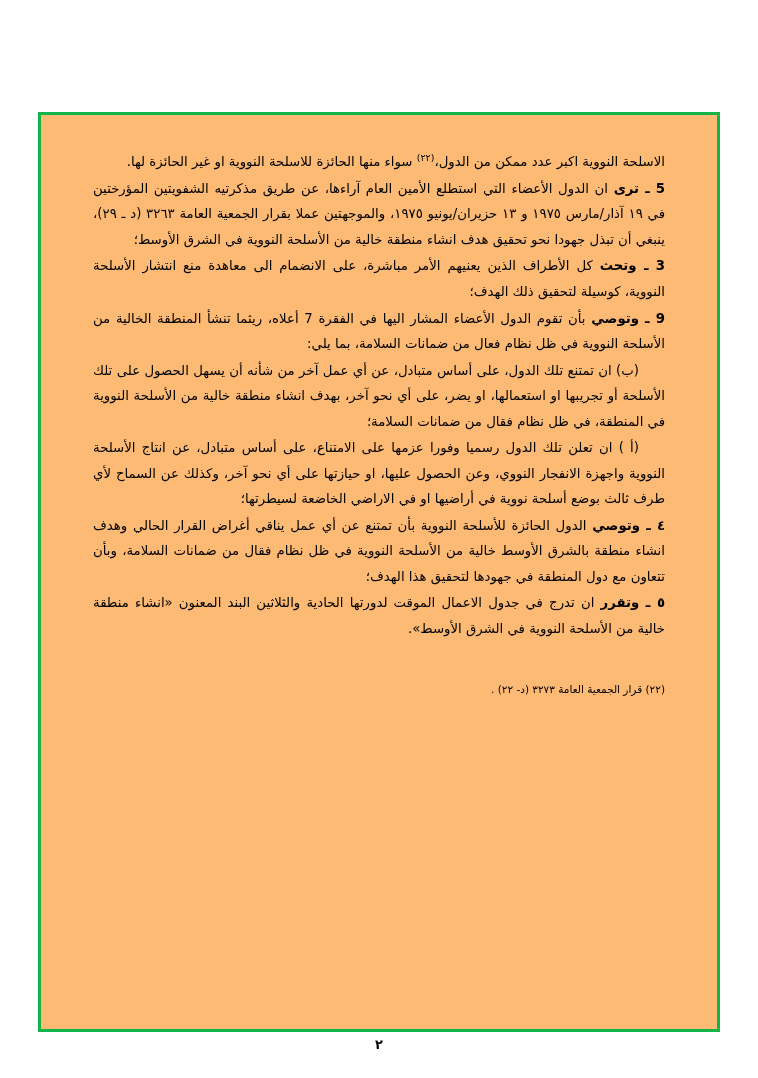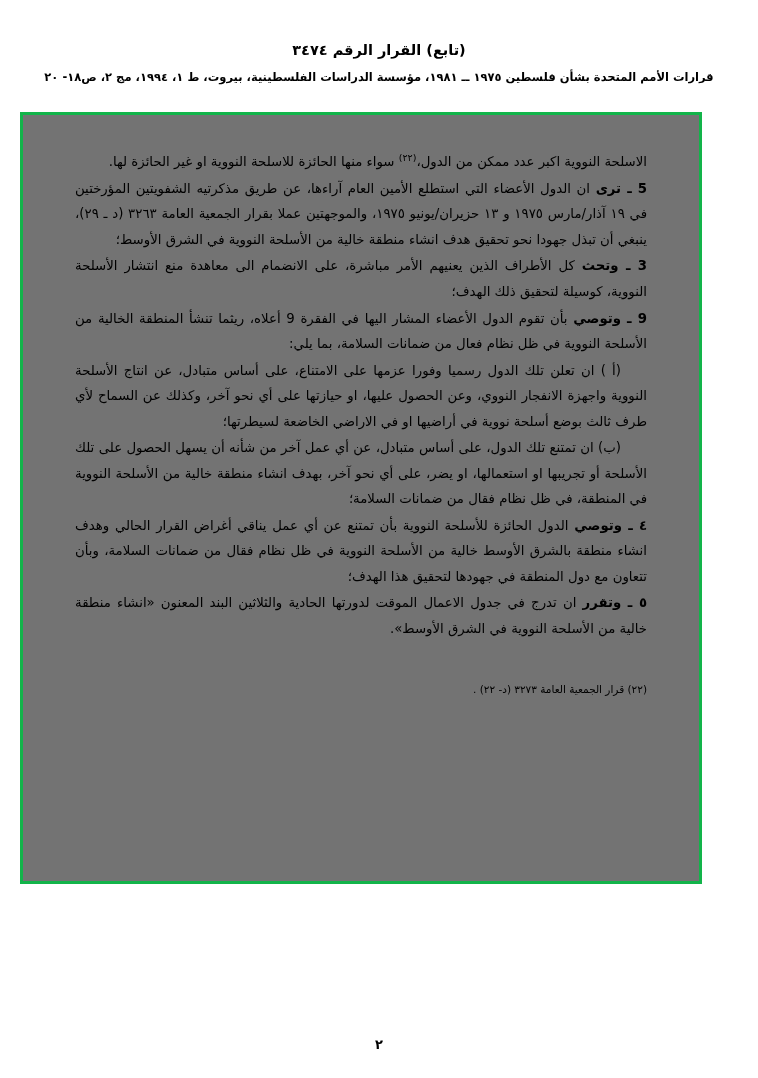--- a/index.html
+++ b/index.html
@@ -100,10 +100,6 @@
 
 <div class="page">
 
-  <div class="header">
-    <div class="header-title">(تابع) القرار الرقم ٣٤٧٤</div>
-    <div class="header-sub">قرارات الأمم المتحدة بشأن فلسطين ١٩٧٥ ــ ١٩٨١، مؤسسة الدراسات الفلسطينية، بيروت، ط ١، ١٩٩٤، مج ٢، ص١٨- ٢٠</div>
-  </div>
 
   <div class="frame">
     <div class="frame-inner">

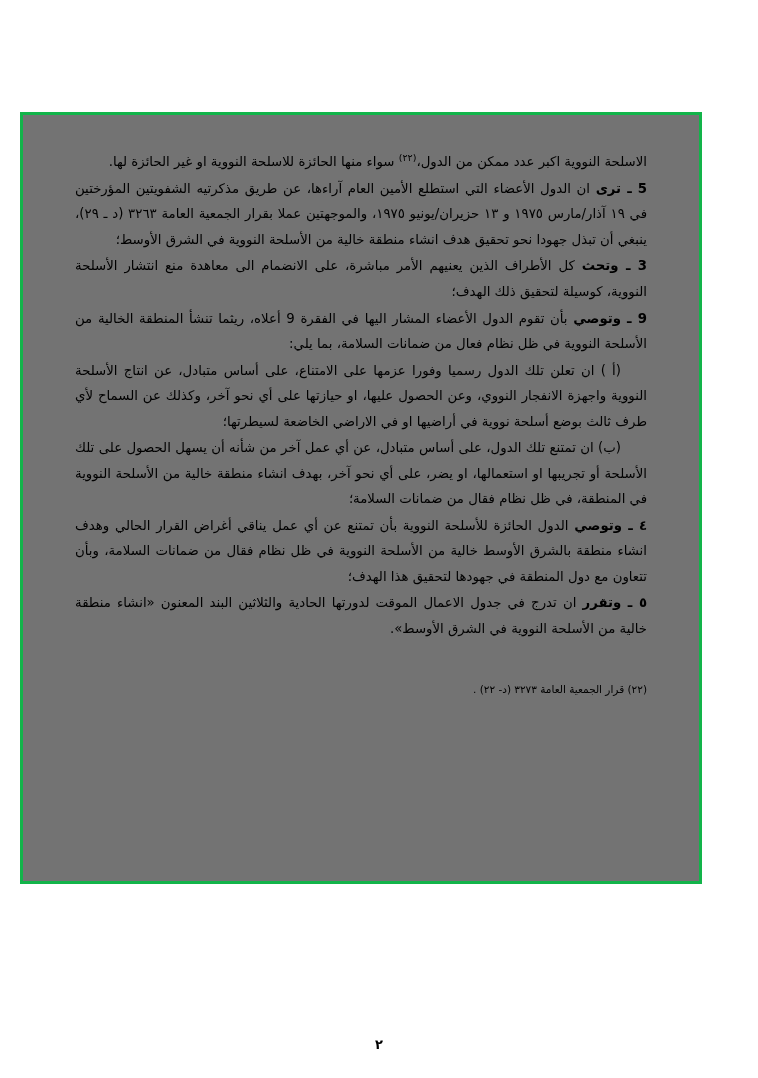--- a/index.html
+++ b/index.html
@@ -40,12 +40,12 @@
   .frame {
     position: absolute;
     top: 112px;
-    left: 20px;
+    left: 38px;
     width: 682px;
-    height: 772px;
+    height: 920px;
     border: 3px solid #12b44a;
     box-sizing: border-box;
-    background: #737373;
+    background: #fdba74;
   }
   .frame-inner {
     position: absolute;

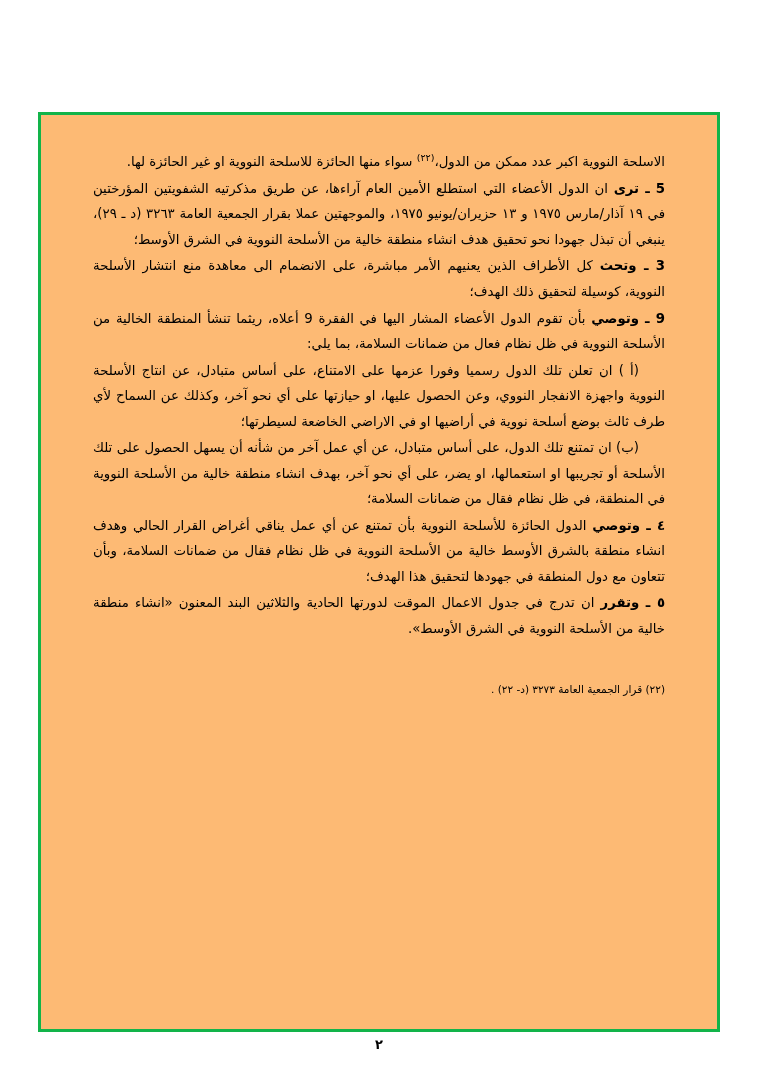--- a/index.html
+++ b/index.html
@@ -121,7 +121,7 @@
 
         <p class="para">
           <span class="lead">9 ـ وتوصي</span>
-          <span>بأن تقوم الدول الأعضاء المشار اليها في الفقرة 9 أعلاه، ريثما تنشأ المنطقة الخالية من الأسلحة النووية في ظل نظام فعال من ضمانات السلامة، بما يلي:</span>
+          <span>بأن تقوم الدول الأعضاء المشار اليها في الفقرة 7 أعلاه، ريثما تنشأ المنطقة الخالية من الأسلحة النووية في ظل نظام فعال من ضمانات السلامة، بما يلي:</span>
         </p>
 
         <p class="para indent">

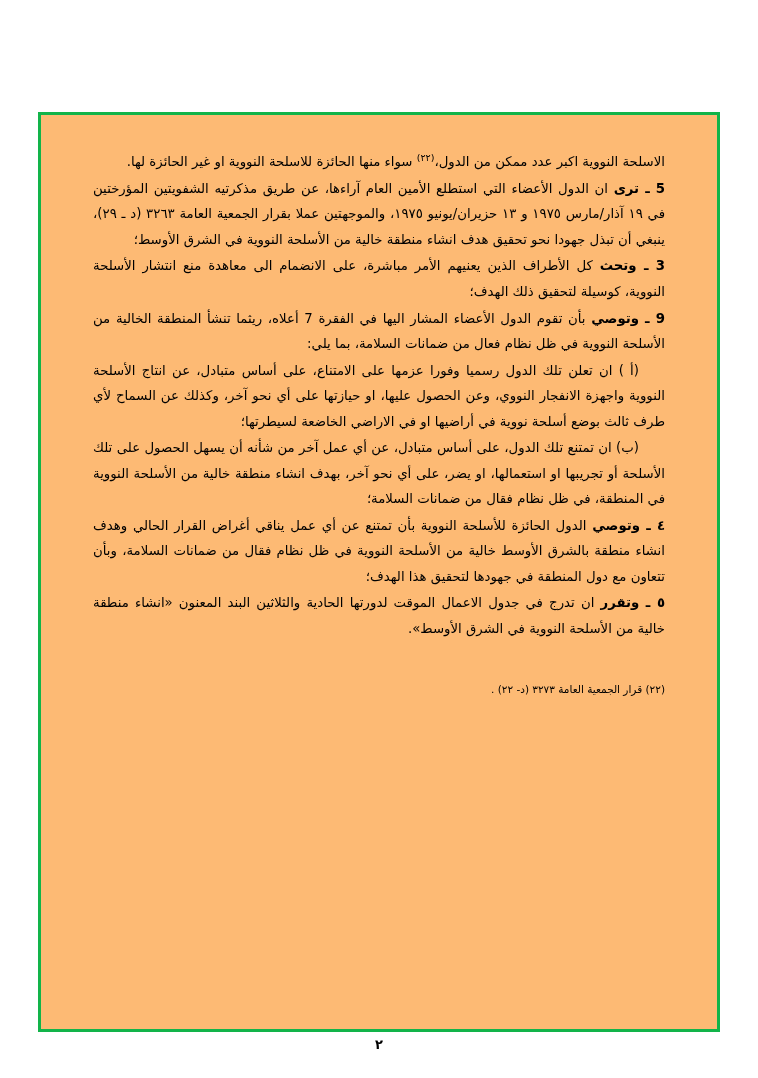--- a/index.html
+++ b/index.html
@@ -125,11 +125,11 @@
         </p>
 
         <p class="para indent">
-          <span>(أ ) ان تعلن تلك الدول رسميا وفورا عزمها على الامتناع، على أساس متبادل، عن انتاج الأسلحة النووية واجهزة الانفجار النووي، وعن الحصول عليها، او حيازتها على أي نحو آخر، وكذلك عن السماح لأي طرف ثالث بوضع أسلحة نووية في أراضيها او في الاراضي الخاضعة لسيطرتها؛</span>
+          <span>(ب) ان تمتنع تلك الدول، على أساس متبادل، عن أي عمل آخر من شأنه أن يسهل الحصول على تلك الأسلحة أو تجريبها او استعمالها، او يضر، على أي نحو آخر، بهدف انشاء منطقة خالية من الأسلحة النووية في المنطقة، في ظل نظام فقال من ضمانات السلامة؛</span>
         </p>
 
         <p class="para indent">
-          <span>(ب) ان تمتنع تلك الدول، على أساس متبادل، عن أي عمل آخر من شأنه أن يسهل الحصول على تلك الأسلحة أو تجريبها او استعمالها، او يضر، على أي نحو آخر، بهدف انشاء منطقة خالية من الأسلحة النووية في المنطقة، في ظل نظام فقال من ضمانات السلامة؛</span>
+          <span>(أ ) ان تعلن تلك الدول رسميا وفورا عزمها على الامتناع، على أساس متبادل، عن انتاج الأسلحة النووية واجهزة الانفجار النووي، وعن الحصول عليها، او حيازتها على أي نحو آخر، وكذلك عن السماح لأي طرف ثالث بوضع أسلحة نووية في أراضيها او في الاراضي الخاضعة لسيطرتها؛</span>
         </p>
 
         <p class="para">

